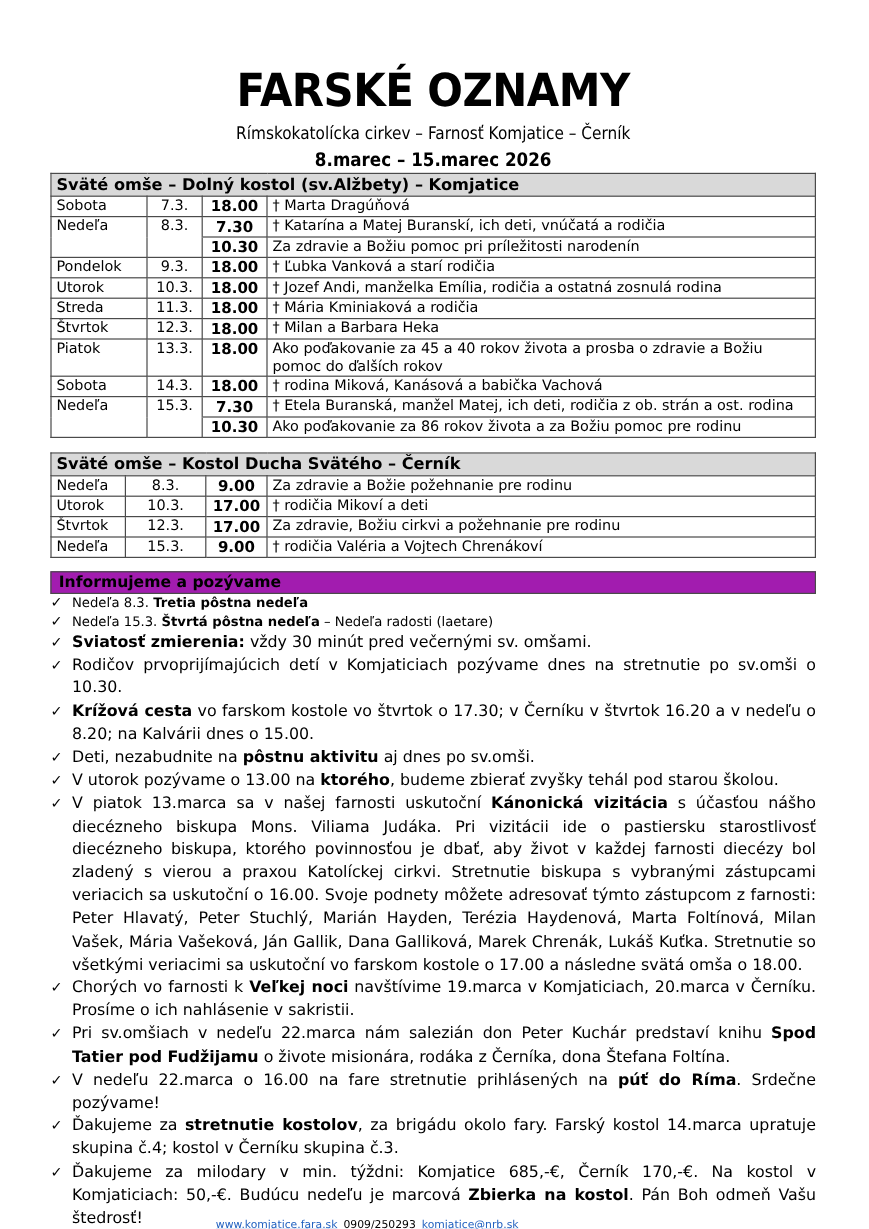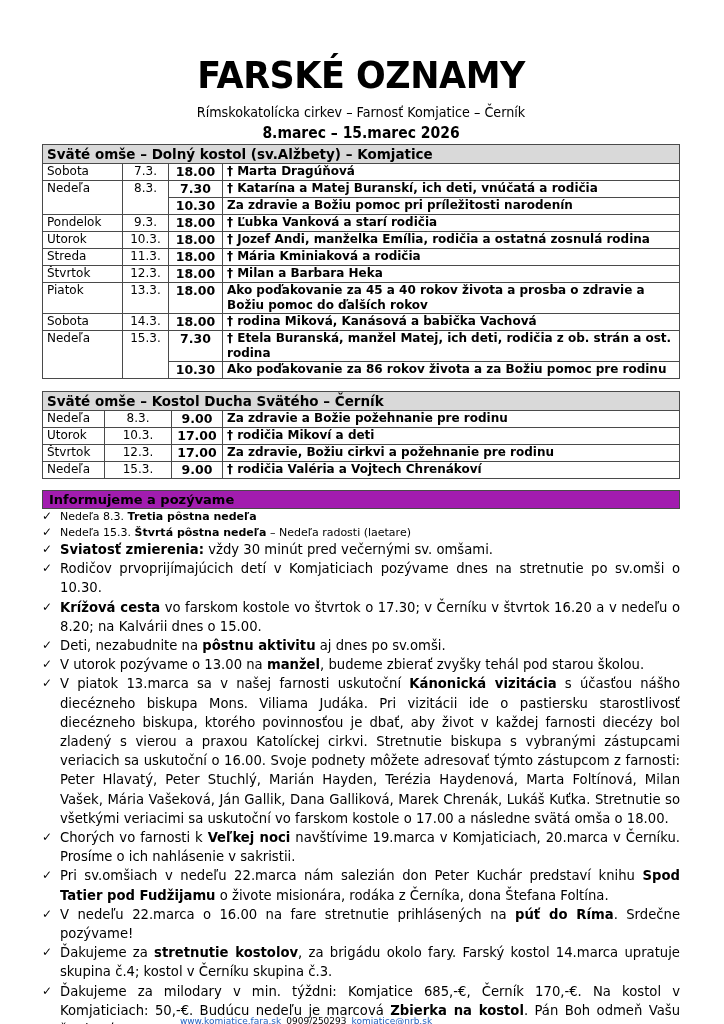--- a/index.html
+++ b/index.html
@@ -14,7 +14,7 @@
   table.sched td.hdr { background: #d9d9d9; font-weight: bold; font-size: 13.5px; height: 18px; line-height: 18px; }
   table.sched td.date { text-align: center; }
   table.sched td.time { text-align: center; font-weight: bold; font-size: 12.5px; }
-  table.sched td.intent { white-space: normal; font-weight: bold; }
+  table.sched td.intent { white-space: normal; }
   td.noborder-b { border-bottom-color: transparent !important; }
   td.noborder-t { border-top-color: transparent !important; }
 

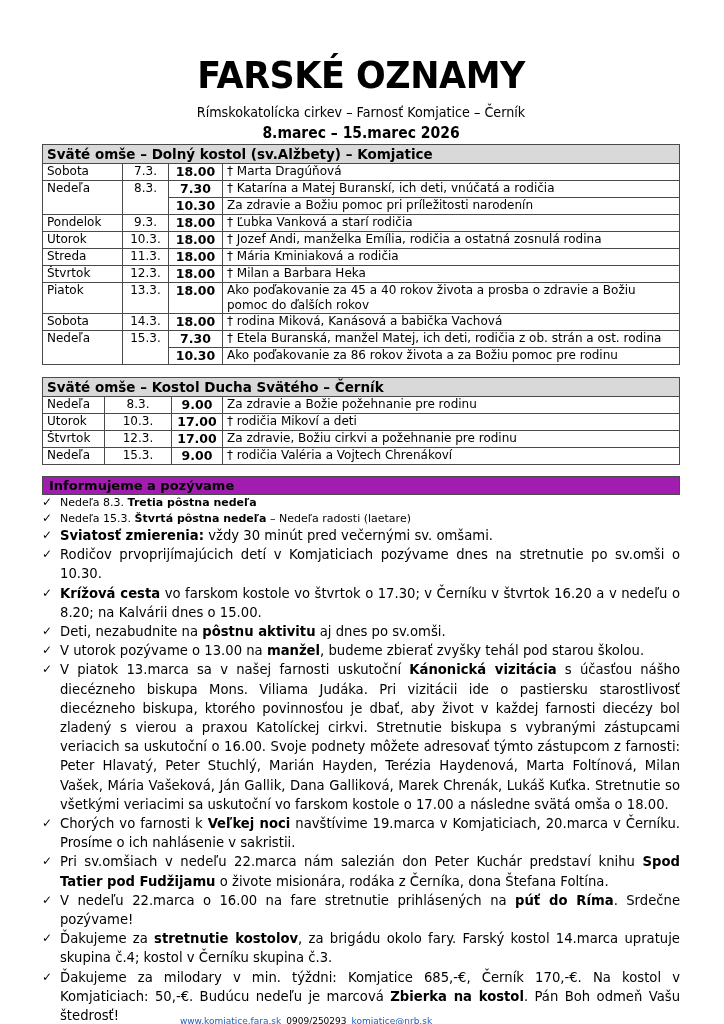--- a/index.html
+++ b/index.html
@@ -173,7 +173,7 @@
       <li><span class="chk">✓</span><span>Rodičov prvoprijímajúcich detí v Komjaticiach pozývame dnes na stretnutie po sv.omši o 10.30.</span><b></b><span></span></li>
       <li><span class="chk">✓</span><span></span><b>Krížová cesta</b><span> vo farskom kostole vo štvrtok o 17.30; v Černíku v štvrtok 16.20 a v nedeľu o 8.20; na Kalvárii dnes o 15.00.</span></li>
       <li><span class="chk">✓</span><span>Deti, nezabudnite na </span><b>pôstnu aktivitu</b><span> aj dnes po sv.omši.</span></li>
-      <li><span class="chk">✓</span><span>V utorok pozývame o 13.00 na </span><b>manžel</b><span>, budeme zbierať zvyšky tehál pod starou školou.</span></li>
+      <li><span class="chk">✓</span><span>V utorok pozývame o 13.00 na </span><b>ktorého</b><span>, budeme zbierať zvyšky tehál pod starou školou.</span></li>
       <li><span class="chk">✓</span><span>V piatok 13.marca sa v našej farnosti uskutoční </span><b>Kánonická vizitácia</b><span> s účasťou nášho diecézneho biskupa Mons. Viliama Judáka. Pri vizitácii ide o pastiersku starostlivosť diecézneho biskupa, ktorého povinnosťou je dbať, aby život v každej farnosti diecézy bol zladený s vierou a praxou Katolíckej cirkvi. Stretnutie biskupa s vybranými zástupcami veriacich sa uskutoční o 16.00. Svoje podnety môžete adresovať týmto zástupcom z farnosti: Peter Hlavatý, Peter Stuchlý, Marián Hayden, Terézia Haydenová, Marta Foltínová, Milan Vašek, Mária Vašeková, Ján Gallik, Dana Galliková, Marek Chrenák, Lukáš Kuťka. Stretnutie so všetkými veriacimi sa uskutoční vo farskom kostole o 17.00 a následne svätá omša o 18.00.</span></li>
       <li><span class="chk">✓</span><span>Chorých vo farnosti k </span><b>Veľkej noci</b><span> navštívime 19.marca v Komjaticiach, 20.marca v Černíku. Prosíme o ich nahlásenie v sakristii.</span></li>
       <li><span class="chk">✓</span><span>Pri sv.omšiach v nedeľu 22.marca nám salezián don Peter Kuchár predstaví knihu </span><b>Spod Tatier pod Fudžijamu</b><span> o živote misionára, rodáka z Černíka, dona Štefana Foltína.</span></li>

